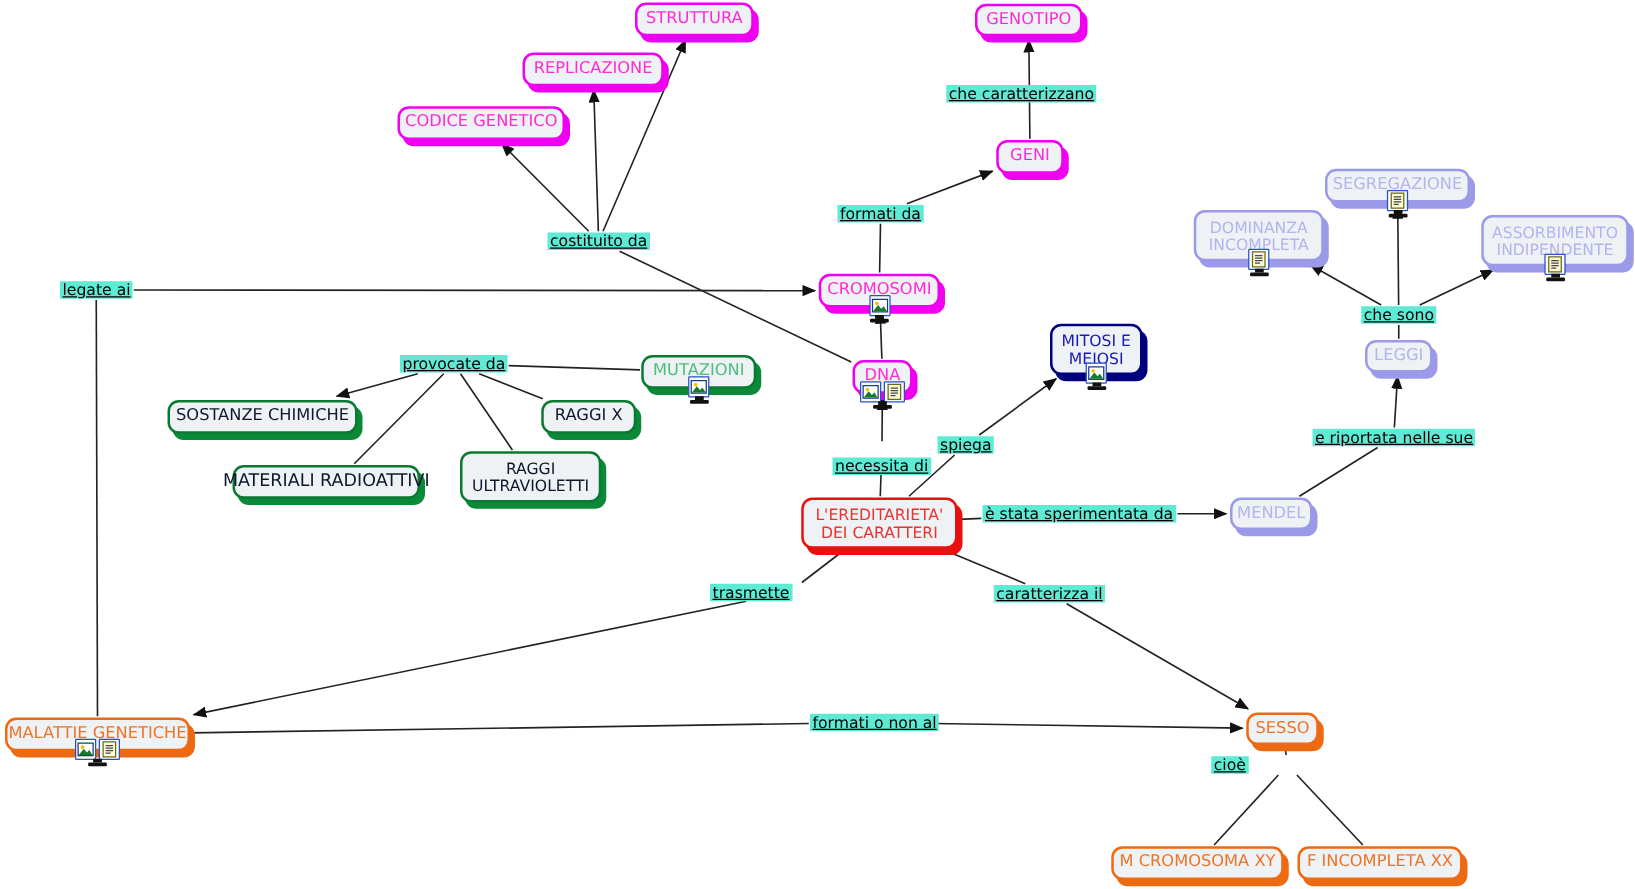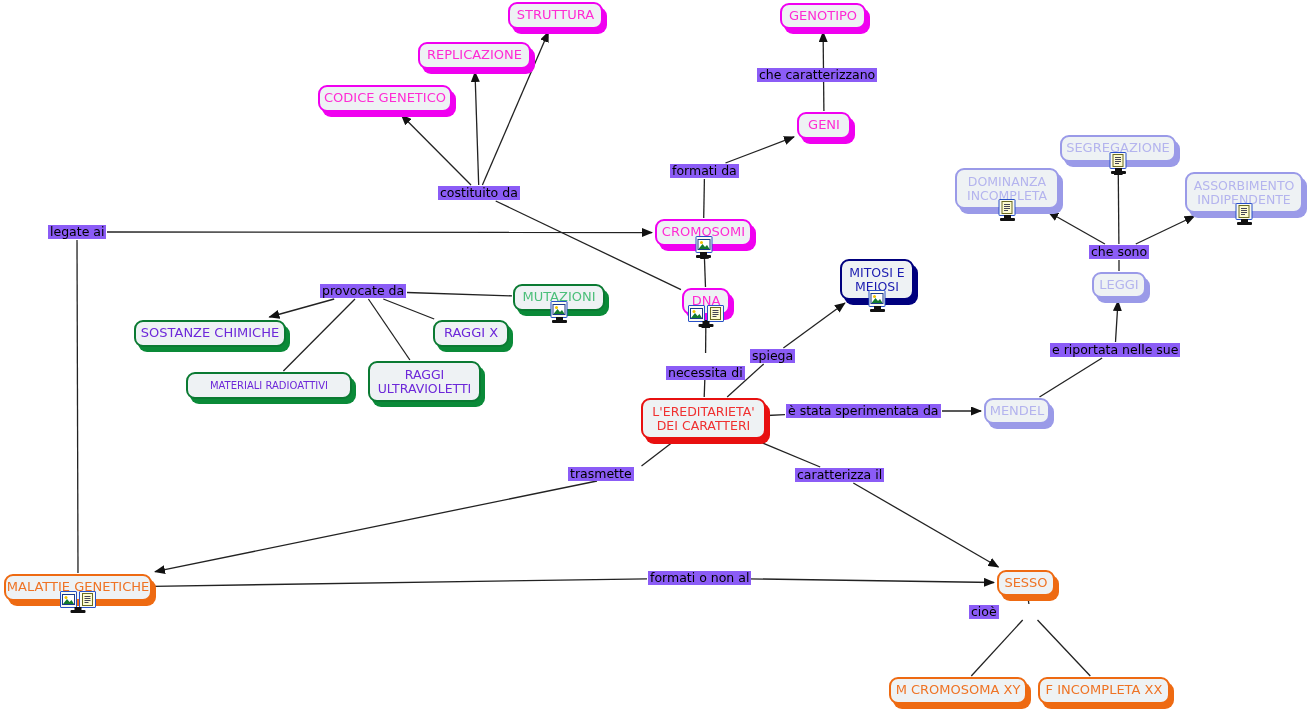--- a/index.html
+++ b/index.html
@@ -37,7 +37,7 @@
 
   
   .llabel{position:absolute;font-size:12.5px;color:#000;white-space:nowrap;
-          background:#8b5cf6;padding:0 2px;line-height:1.1;}
+          background:#5eead4;padding:0 2px;line-height:1.1;text-decoration:underline;}
 </style>
 </head>
 <body>

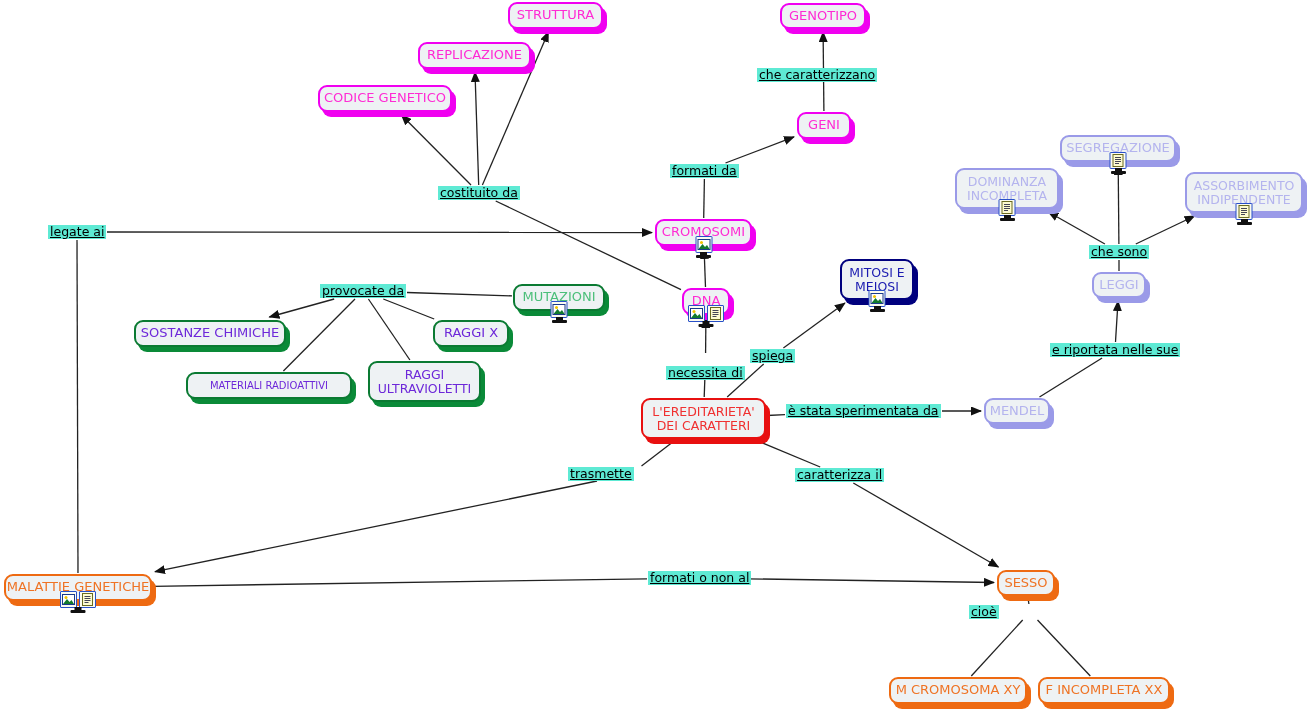--- a/index.html
+++ b/index.html
@@ -17,7 +17,7 @@
 
   
   .n-magenta{border:2px solid #f000f0;box-shadow:4px 5px 0 0 #f000f0;color:#ff2ad4;}
-  .n-green{border:2px solid #0a7a32;box-shadow:4px 5px 0 0 #0a8a38;color:#6d28d9;}
+  .n-green{border:2px solid #0a7a32;box-shadow:4px 5px 0 0 #0a8a38;color:#0f172a;}
   .n-greenlt{border:2px solid #0a7a32;box-shadow:4px 5px 0 0 #0a8a38;color:#4bbf7a;}
   .n-navy{border:2px solid #00007e;box-shadow:4px 5px 0 0 #00007e;color:#1a1ab0;}
   .n-lav{border:2px solid #9a9ae8;box-shadow:4px 5px 0 0 #9a9ae8;color:#b4b4ee;}

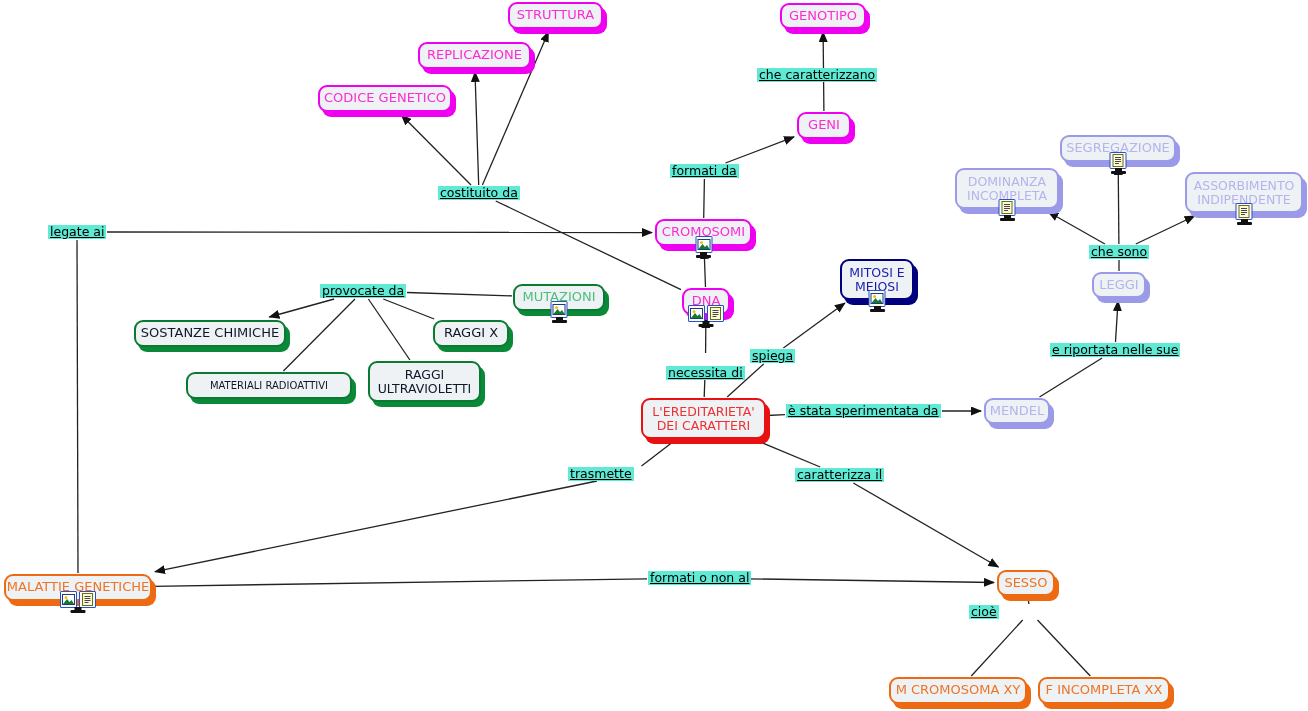--- a/index.html
+++ b/index.html
@@ -177,7 +177,7 @@
       <div class="node n-green" style="left: 433px; top: 320px; width: 76px; height: 27px; font-size: 13px;">
         <span class="lbl">RAGGI X</span>
       </div>
-      <div class="node n-green" style="left: 186px; top: 372px; width: 166px; height: 27px; font-size: 10px;">
+      <div class="node n-green" style="left: 186px; top: 372px; width: 150px; height: 27px; font-size: 14px;">
         <span class="lbl">MATERIALI RADIOATTIVI</span>
       </div>
       <div class="node n-green" style="left: 368px; top: 361px; width: 113px; height: 41px; font-size: 12.5px;">

